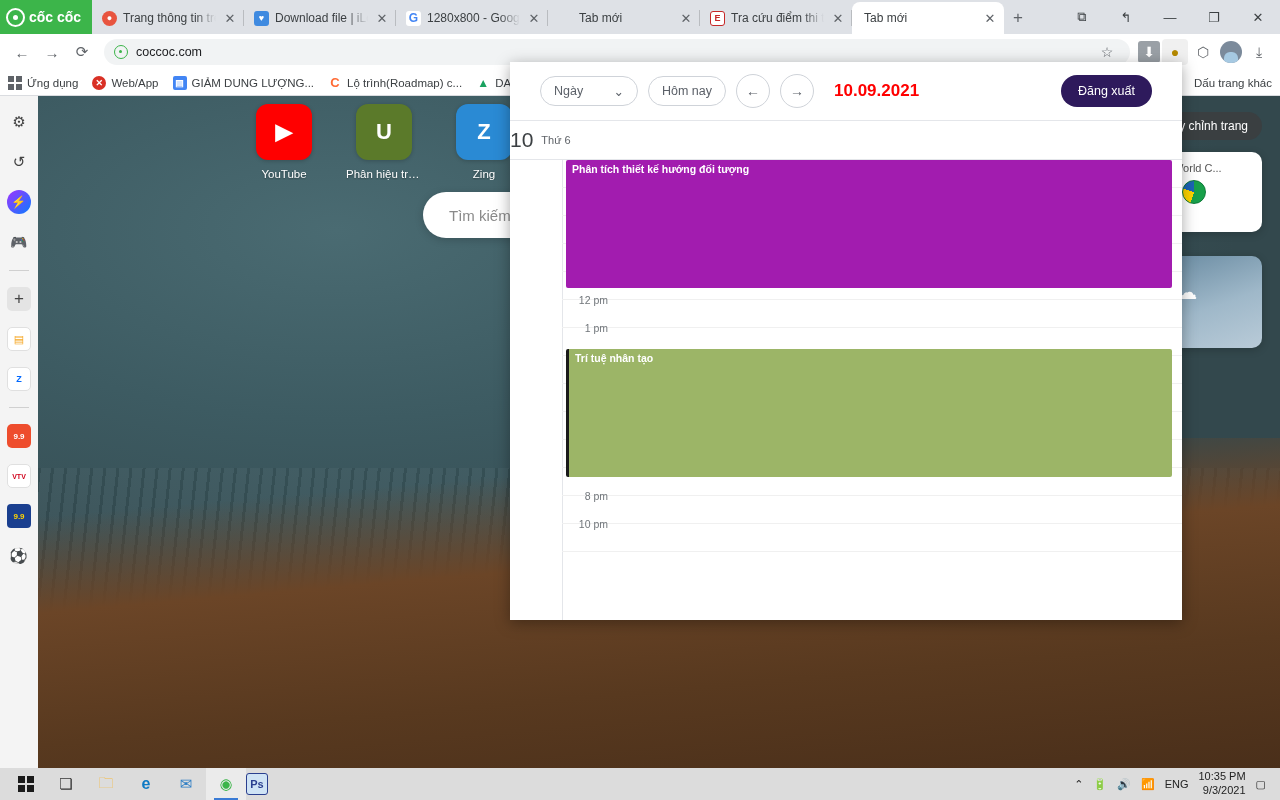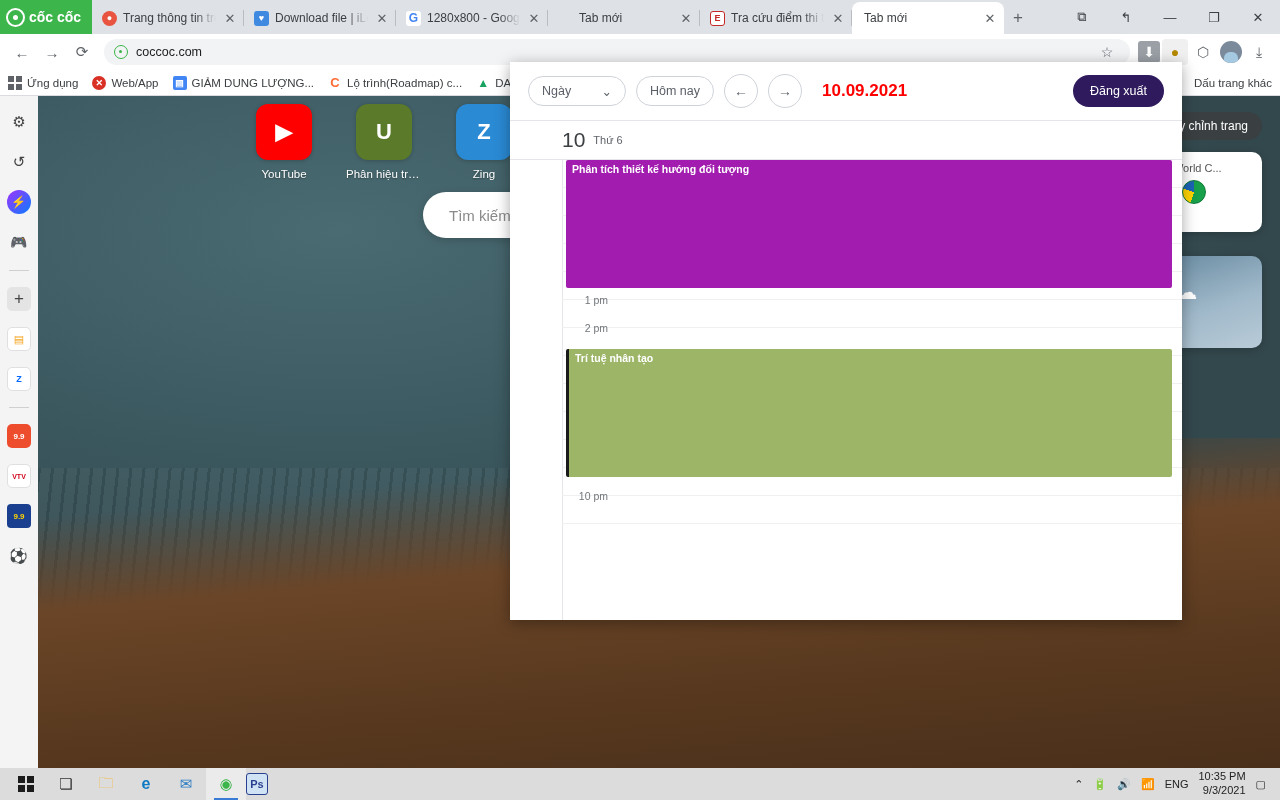--- a/index.html
+++ b/index.html
@@ -123,7 +123,7 @@
 
   
   .calpop{position:absolute;left:510px;top:62px;width:672px;height:558px;background:#fff;box-shadow:0 3px 14px rgba(0,0,0,.35);overflow:hidden;}
-  .cal-toolbar{height:58px;display:flex;align-items:center;padding:0 18px;gap:10px;}
+  .cal-toolbar{height:58px;display:flex;align-items:center;padding:0 30px;gap:10px;}
   .pill{border:1px solid #cfd3d9;border-radius:18px;height:30px;display:flex;align-items:center;padding:0 13px;font-size:12.5px;color:#5b6068;background:#fff;}
   .pill.sel{width:98px;justify-content:space-between;}
   .pill.circ{width:34px;height:34px;border-radius:50%;padding:0;justify-content:center;font-size:14px;}

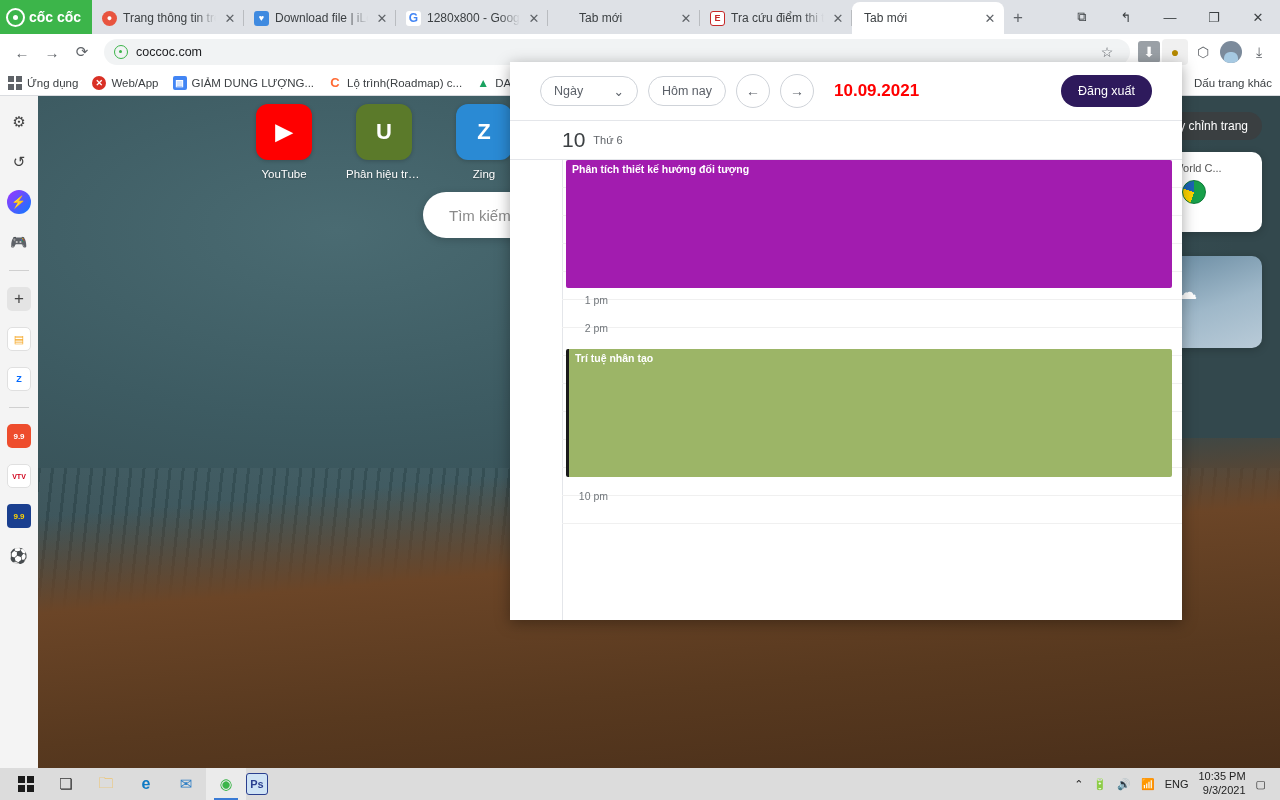--- a/index.html
+++ b/index.html
@@ -129,7 +129,7 @@
   .pill.circ{width:34px;height:34px;border-radius:50%;padding:0;justify-content:center;font-size:14px;}
   .caldate{color:#ff0000;font-weight:bold;font-size:17px;margin-left:10px;}
   .logout{margin-left:auto;background:#2e1a5c;color:#fff;border-radius:18px;height:32px;display:flex;align-items:center;padding:0 17px;font-size:12.5px;}
-  .cal-daybar{height:40px;border-top:1px solid #e4e6ea;border-bottom:1px solid #e4e6ea;display:flex;align-items:center;padding-left:52px;gap:8px;}
+  .cal-daybar{height:40px;border-top:1px solid #e4e6ea;border-bottom:1px solid #e4e6ea;display:flex;align-items:center;gap:8px;}
   .cal-daybar .dnum{font-size:21px;color:#3c4043;}
   .cal-daybar .dname{font-size:11px;color:#5f6368;}
   .cal-grid{position:relative;height:460px;overflow:hidden;}

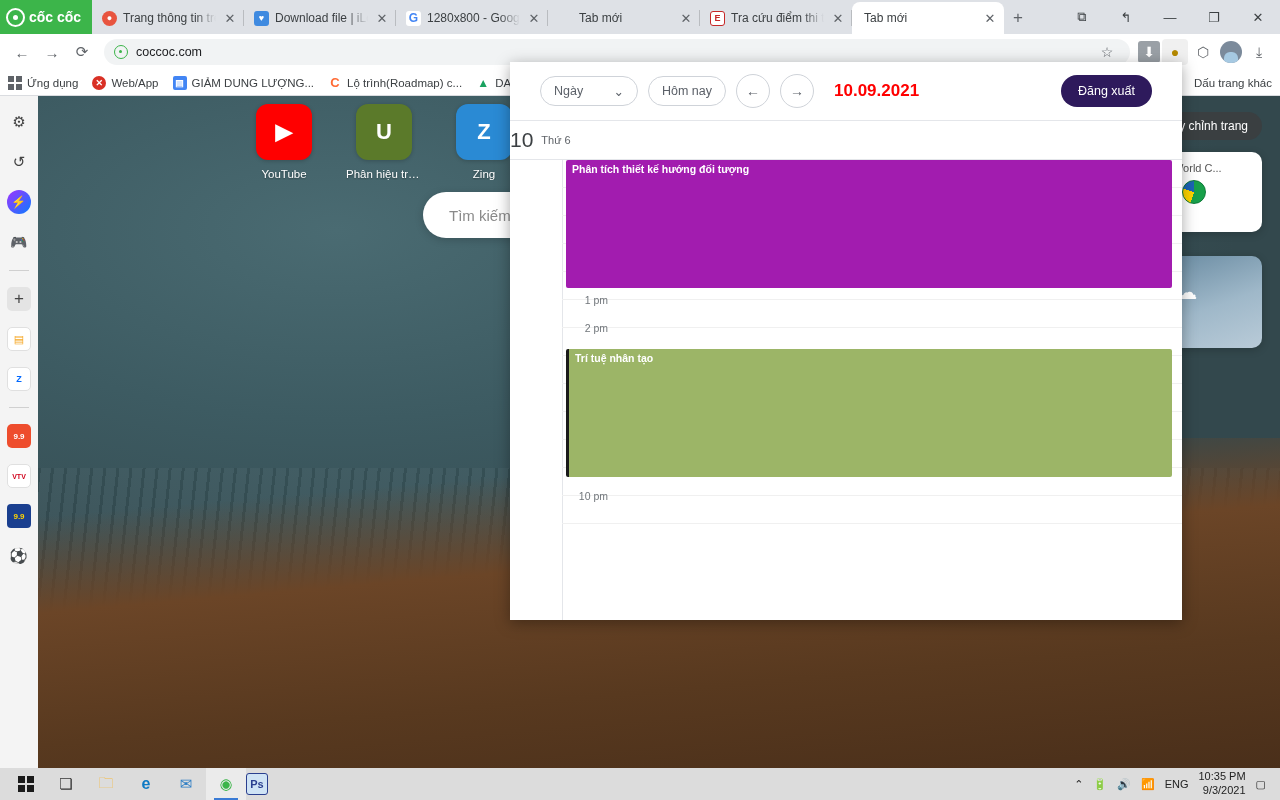--- a/index.html
+++ b/index.html
@@ -383,6 +383,9 @@
         <span class="tlabel">11 am</span>
       </div>
     <div class="slot">
+        <span class="tlabel">12 pm</span>
+      </div>
+    <div class="slot">
         <span class="tlabel">1 pm</span>
       </div>
     <div class="slot">

